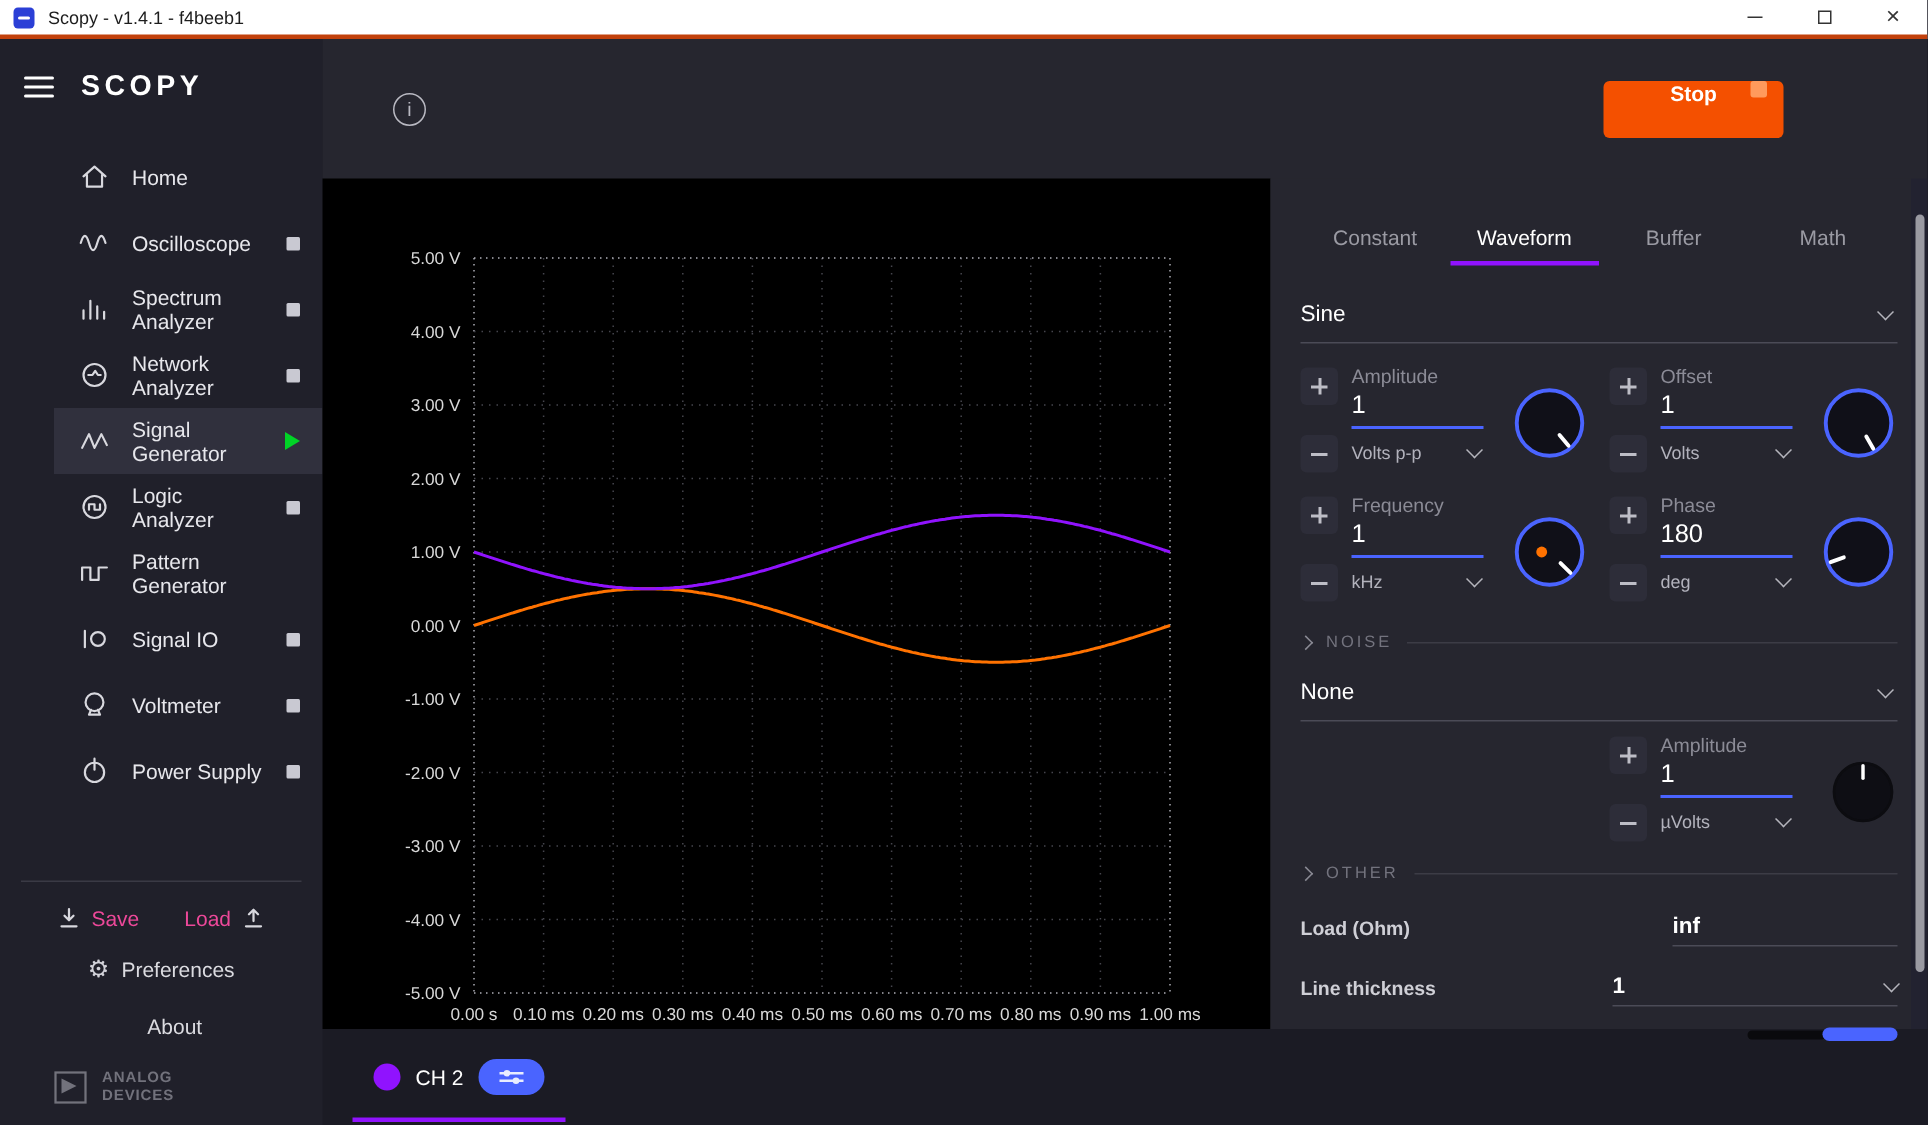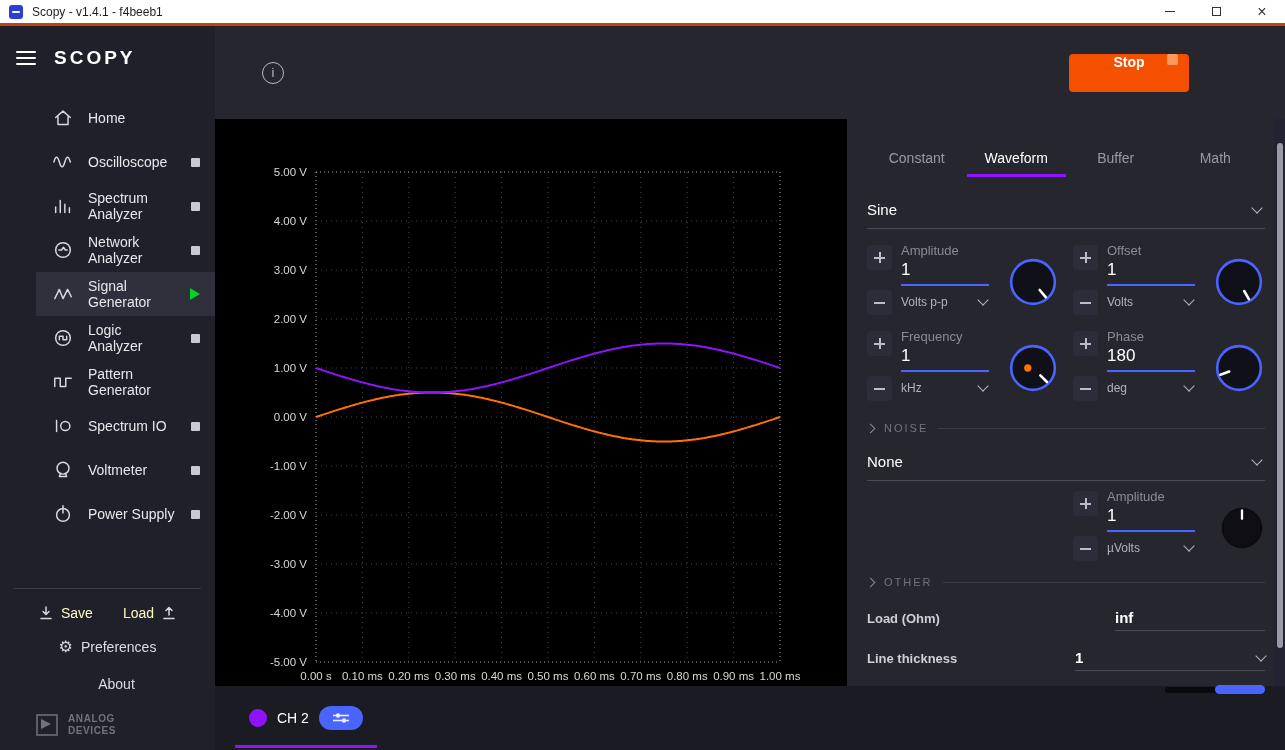--- a/index.html
+++ b/index.html
@@ -196,7 +196,7 @@
               <path d="M5 6v12"></path>
               <circle cx="14.5" cy="12" r="5"></circle>
             </svg></span>
-        <span class="mi-label">Spectrum IO</span>
+        <span class="mi-label">Signal IO</span>
         <span class="mi-square"></span>
       </div>
       <div class="menu-item">

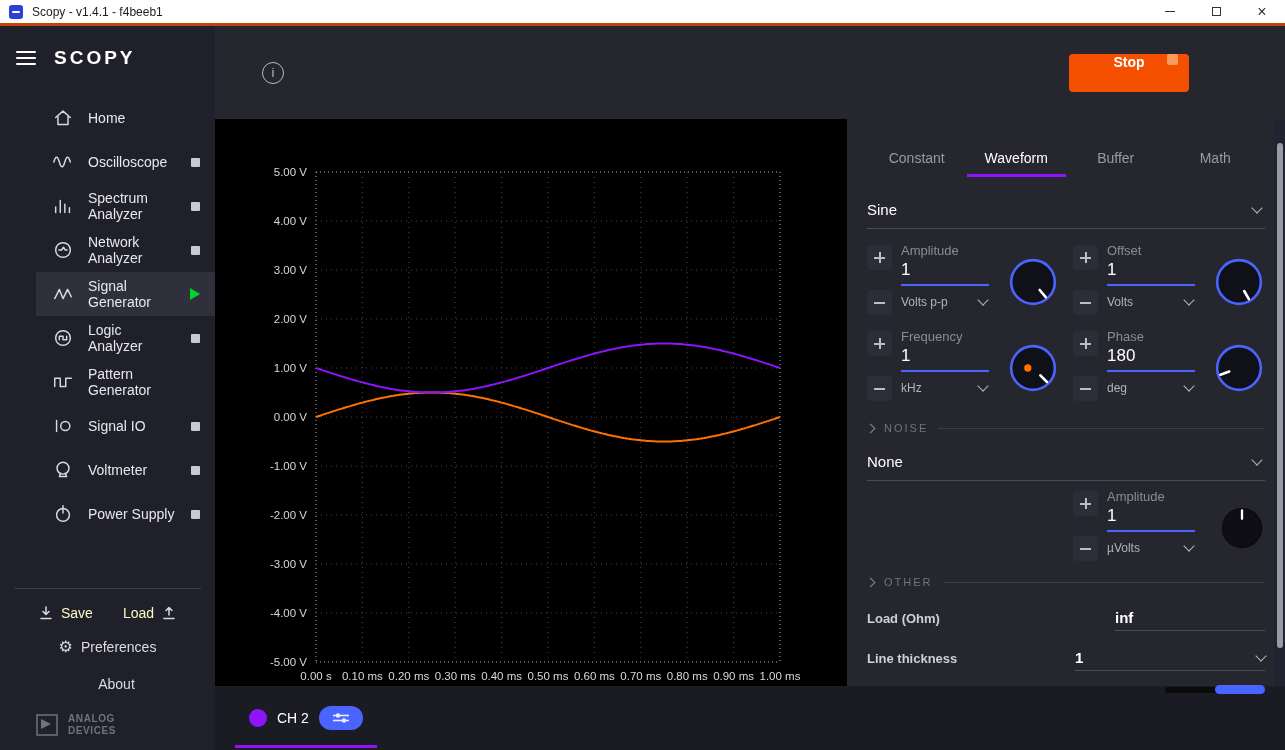--- a/index.html
+++ b/index.html
@@ -35,7 +35,7 @@
   .mi-play { width:0; height:0; border-left:10px solid #00d326; border-top:6px solid transparent; border-bottom:6px solid transparent; flex-shrink:0; }
   .sidebar-bottom { margin-top:auto; padding-bottom:12px; }
   .divider { height:1px; background:#3a3a45; margin:0 14px 16px; }
-  .saveload { display:flex; justify-content:center; align-items:center; gap:30px; color:#fef9c3; font-size:14px; }
+  .saveload { display:flex; justify-content:center; align-items:center; gap:30px; color:#ec4899; font-size:14px; }
   .sl-item { display:flex; align-items:center; gap:7px; }
   .sl-item svg path { stroke:#d8d8de; stroke-width:1.5; fill:none; stroke-linecap:round; stroke-linejoin:round; }
   .prefs { display:flex; justify-content:center; align-items:center; gap:8px; margin-top:16px; color:#dbdbe0; font-size:14px; }

